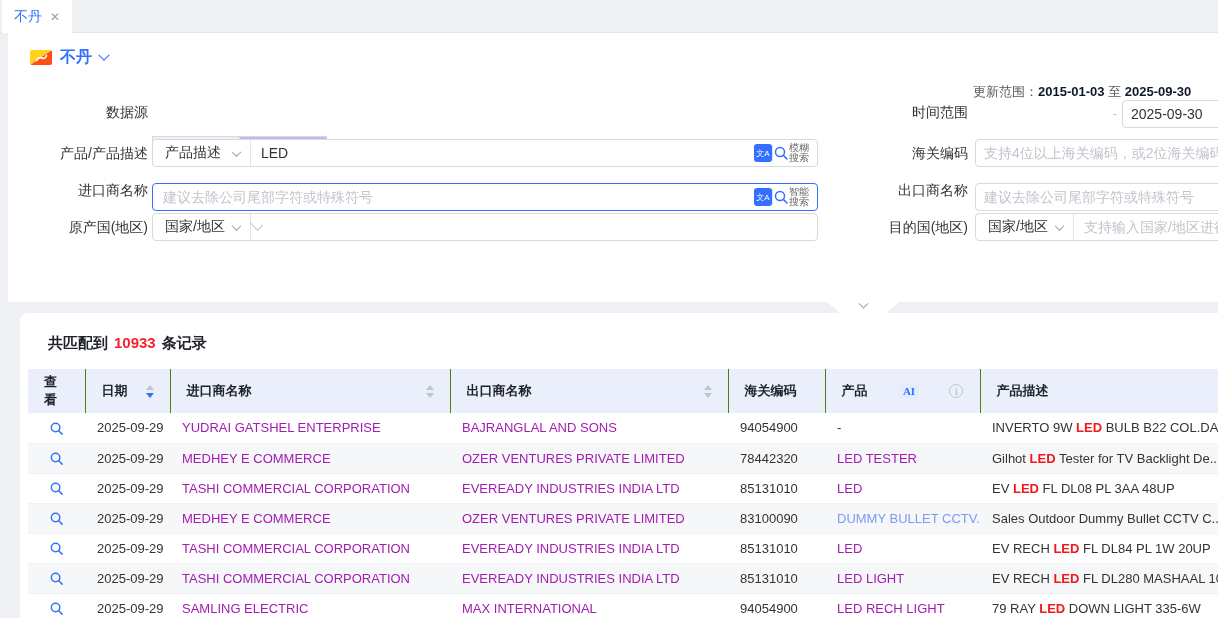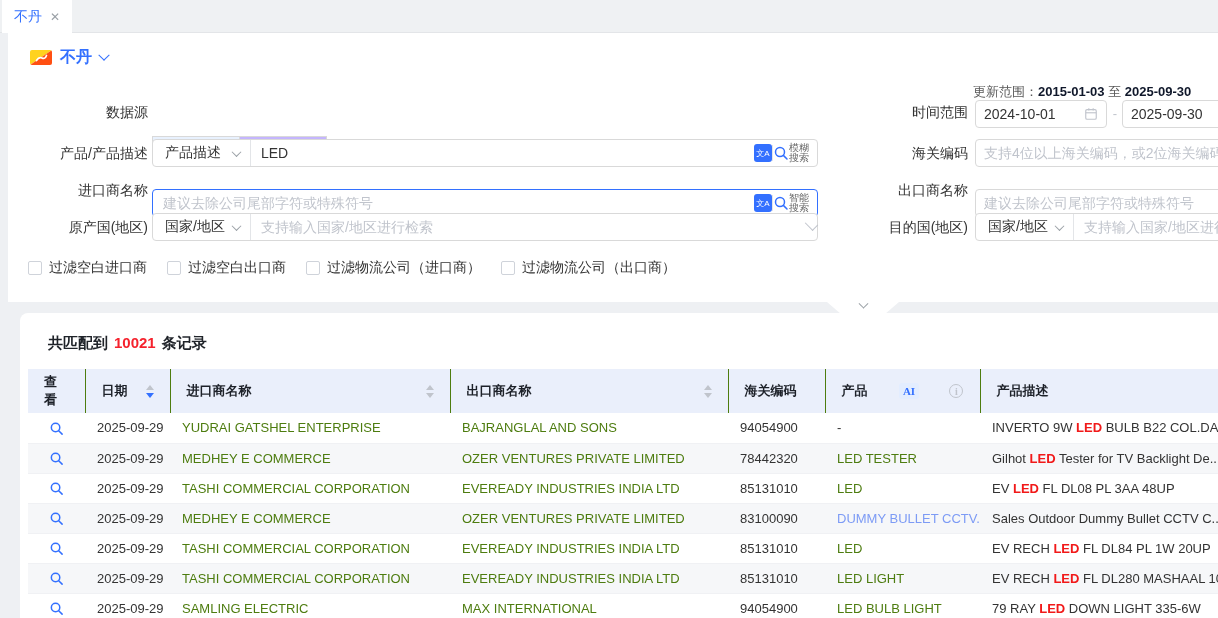--- a/index.html
+++ b/index.html
@@ -138,17 +138,6 @@
       <span>更新范围：</span><b>2015-01-03</b> <span>至</span> <b>2025-09-30</b>
     </div>
     <div class="f-label right r1l">时间范围</div>
-    <div class="picker date1 r1">
-      <input value="2024-10-01" style="">
-      <span style="padding-right:8px;display:inline-flex;">
-        <svg width="14" height="14" viewBox="0 0 16 16">
-            <rect x="2" y="3" width="12" height="11" rx="1.5" fill="none" stroke="#c0c4cc" stroke-width="1.3"></rect>
-            <line x1="2" y1="6.6" x2="14" y2="6.6" stroke="#c0c4cc" stroke-width="1.3"></line>
-            <line x1="5.5" y1="1.3" x2="5.5" y2="4" stroke="#c0c4cc" stroke-width="1.3"></line>
-            <line x1="10.5" y1="1.3" x2="10.5" y2="4" stroke="#c0c4cc" stroke-width="1.3"></line>
-          </svg>
-      </span>
-    </div>
     <div class="date-dash r1" style="margin-top:6px;">-</div>
     <div class="picker date2 r1">
       <input value="2025-09-30" style="">

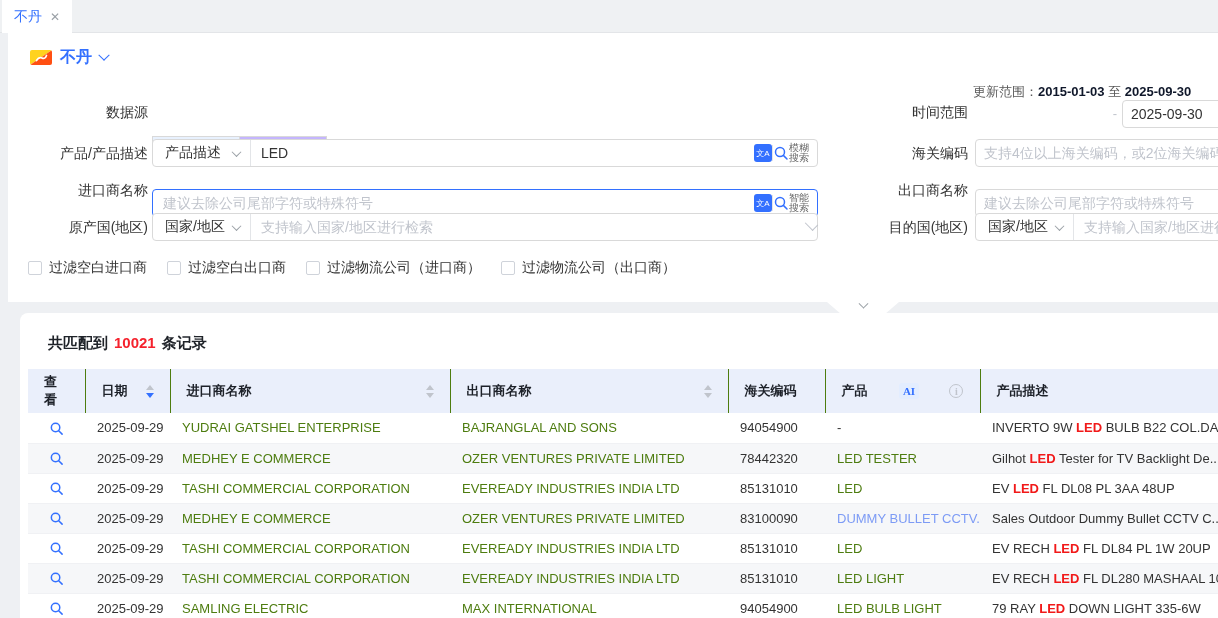--- a/index.html
+++ b/index.html
@@ -34,7 +34,7 @@
   
   .r1 { top:67px; }  .r1l { top:71px; }
   .r2 { top:106px; } .r2l { top:112px; }
-  .r3 { top:156px; } .r3l { top:149px; }
+  .r3 { top:150px; } .r3l { top:149px; }
   .r4 { top:180px; } .r4l { top:186px; }
 
   .toggle-group { position:absolute; left:144px; display:flex; border:1px solid #d9d9d9; border-radius:0; overflow:hidden; height:27px;margin-top:36px; }

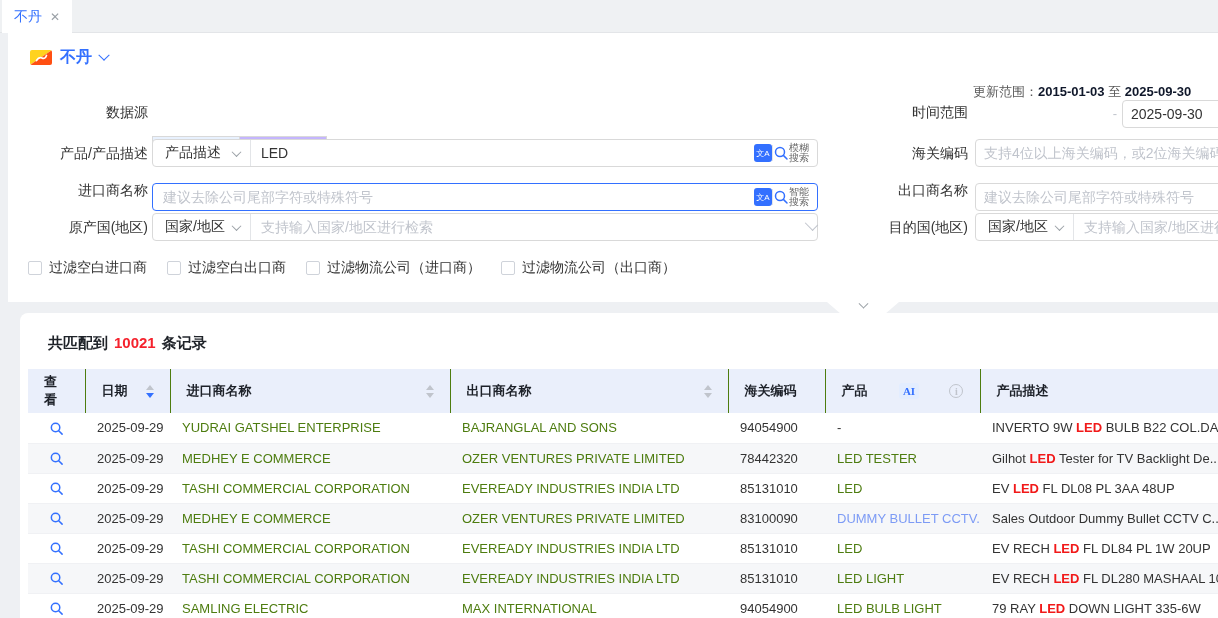--- a/index.html
+++ b/index.html
@@ -191,7 +191,6 @@
         <span>国家/地区</span>
         <span class="chev"></span>
       </div>
-      <input class="ig-input" placeholder="支持输入国家/地区进行检索" style="">
       <span class="chev arrow-suffix" style="border-color:#c0c4cc;"></span>
     </div>
 

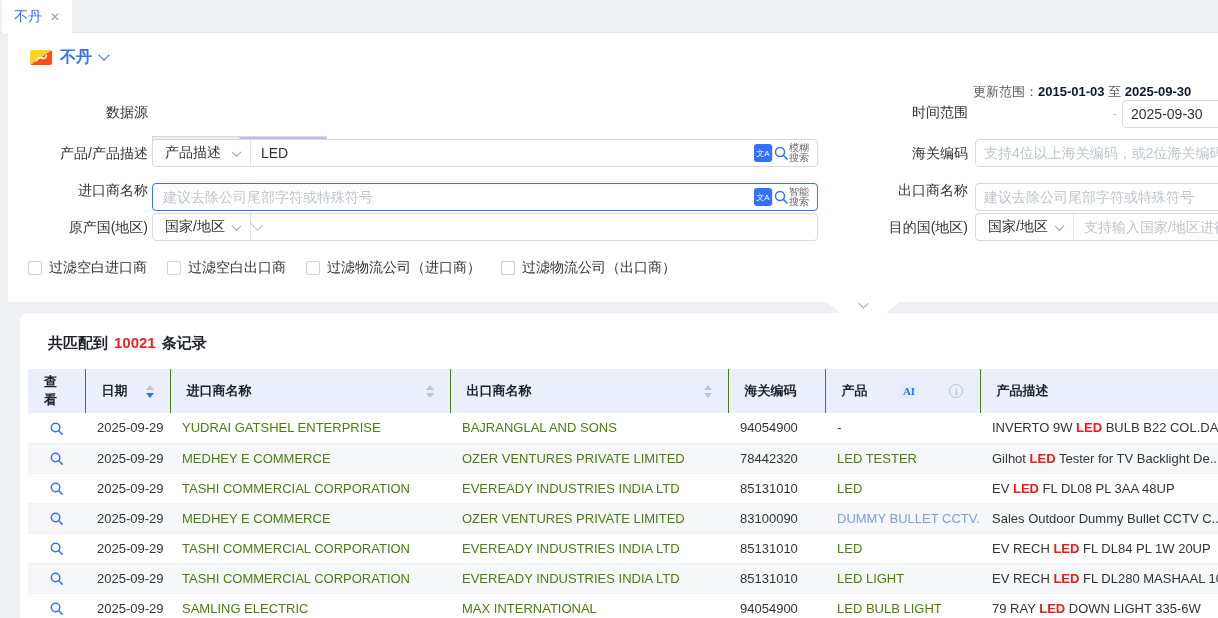--- a/index.html
+++ b/index.html
@@ -203,24 +203,6 @@
       <input class="ig-input" placeholder="支持输入国家/地区进行检" style="">
     </div>
 
-    <div class="checkbox-row">
-      <div class="cbx-item">
-        <span class="cbx"></span>
-        <span class="cbx-label">过滤空白进口商</span>
-      </div>
-      <div class="cbx-item">
-        <span class="cbx"></span>
-        <span class="cbx-label">过滤空白出口商</span>
-      </div>
-      <div class="cbx-item">
-        <span class="cbx"></span>
-        <span class="cbx-label">过滤物流公司（进口商）</span>
-      </div>
-      <div class="cbx-item">
-        <span class="cbx"></span>
-        <span class="cbx-label">过滤物流公司（出口商）</span>
-      </div>
-    </div>
 
     <div class="collapse-notch">
       <span class="chev gray"></span>

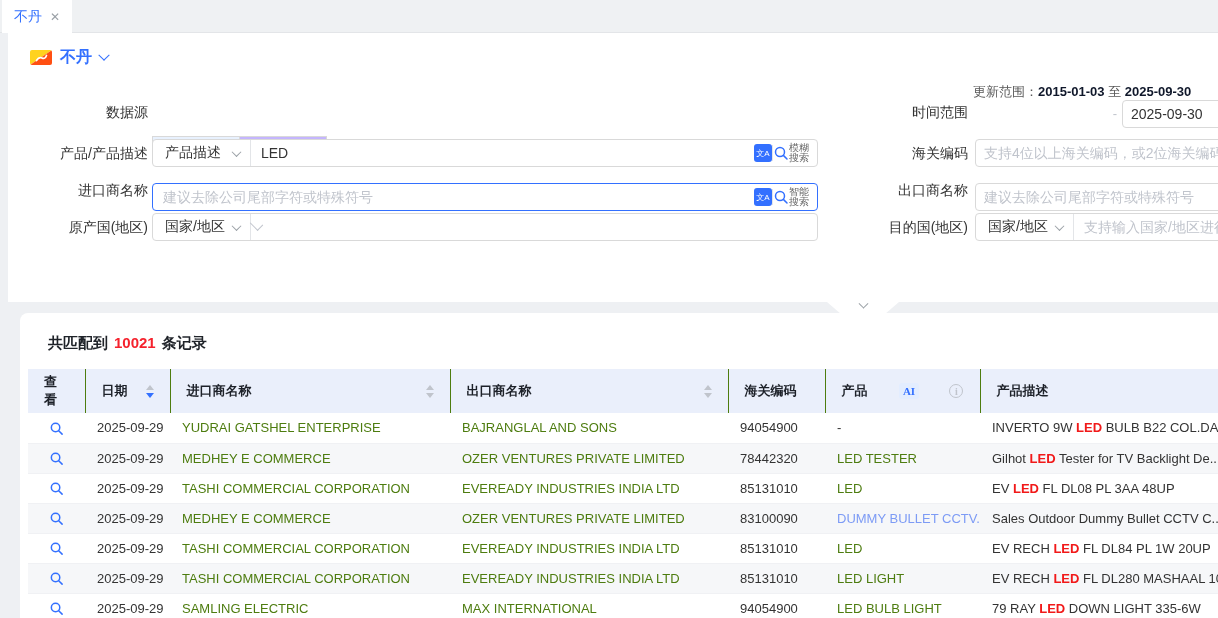--- a/index.html
+++ b/index.html
@@ -211,7 +211,7 @@
 
   <div class="results-card">
     <div class="summary">
-      <span>共匹配到</span><span class="count">10021</span><span>条记录</span>
+      <span>共匹配到</span><span class="count">10933</span><span>条记录</span>
     </div>
 
     <table>

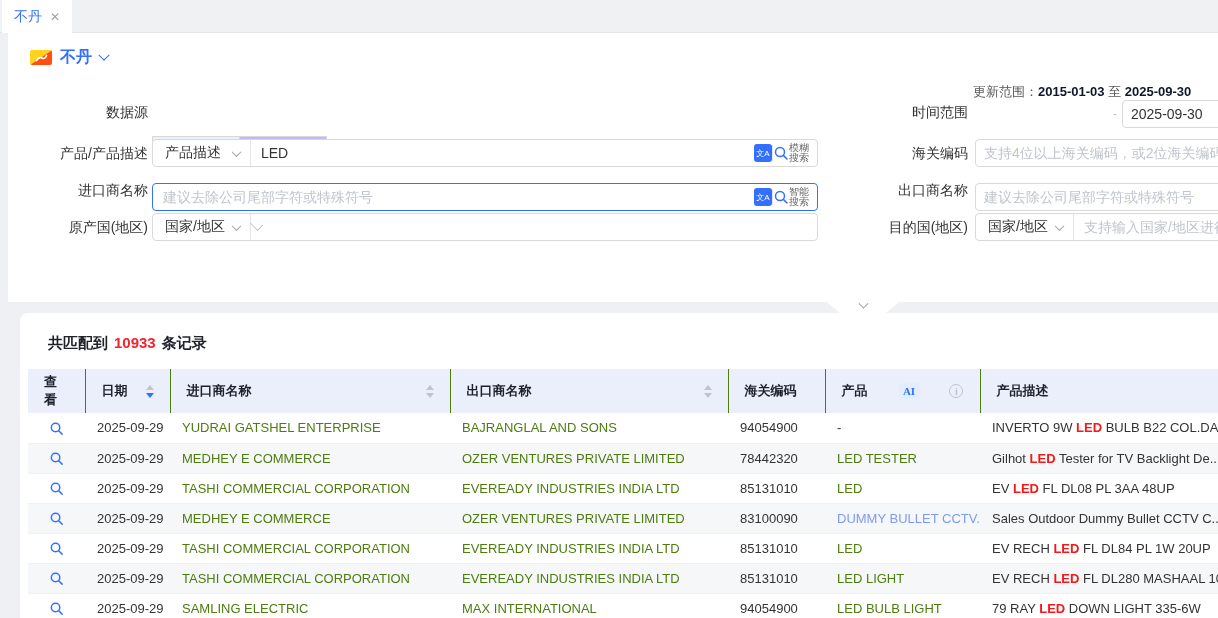--- a/index.html
+++ b/index.html
@@ -96,7 +96,7 @@
   tbody td { height:30px; padding:0 12px; border-bottom:1px solid #f0f1f4; white-space:nowrap; overflow:hidden;margin-top:40px; }
   tbody tr:nth-child(even) { background:#f6f7f9; }
   td.center { text-align:center; padding:0; }
-  .link { color:#4d7c0f; cursor:pointer; text-decoration:none; }
+  .link { color:#a21caf; cursor:pointer; text-decoration:none; }
   .link.light { color:#7d9bf5; }
   .plain { color:#333; }
   .hl { color:#f11919; font-weight:bold; }

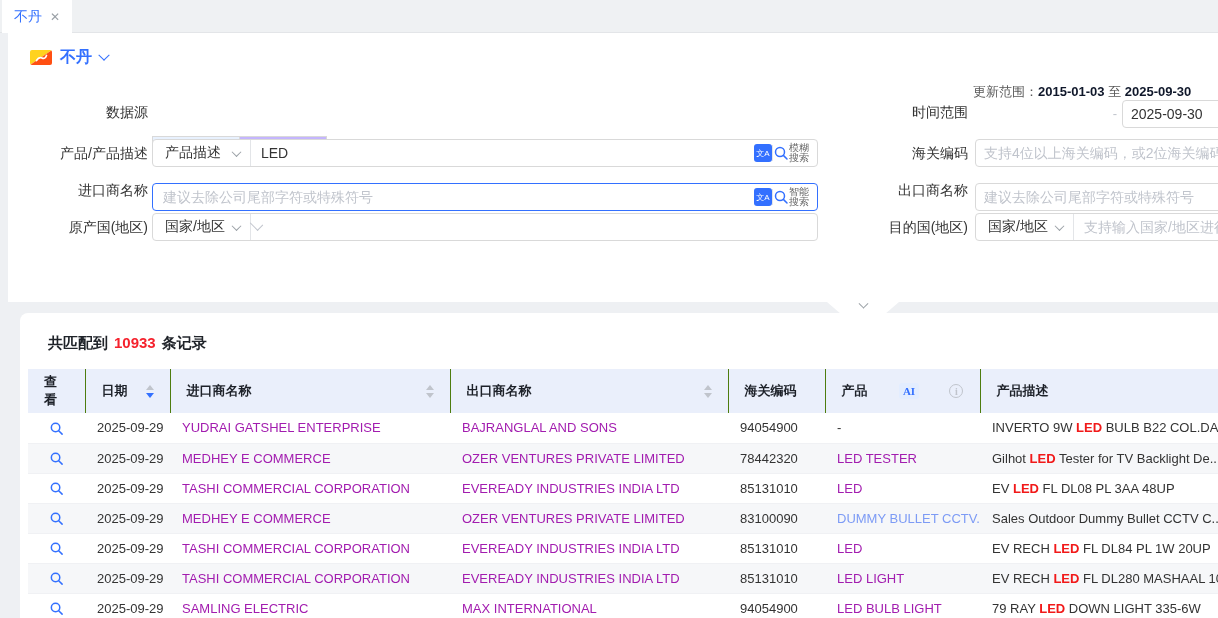--- a/index.html
+++ b/index.html
@@ -371,7 +371,7 @@
           <td><span class="link">SAMLING ELECTRIC</span></td>
           <td><span class="link">MAX INTERNATIONAL</span></td>
           <td>94054900</td>
-          <td><span class="link">LED BULB LIGHT</span></td>
+          <td><span class="link">LED RECH LIGHT</span></td>
           <td><span>79 RAY </span><span class="hl">LED</span><span> DOWN LIGHT 335-6W</span></td>
         </tr>
       </tbody>

